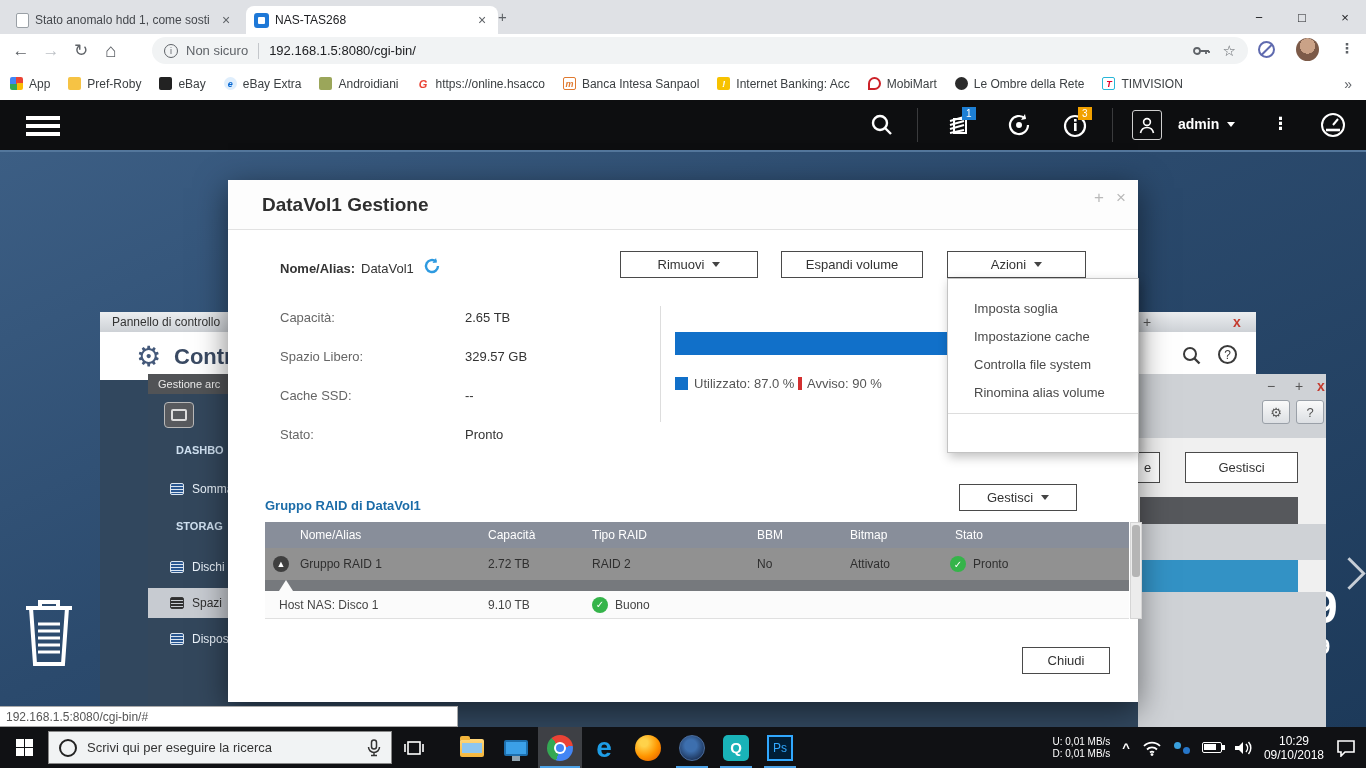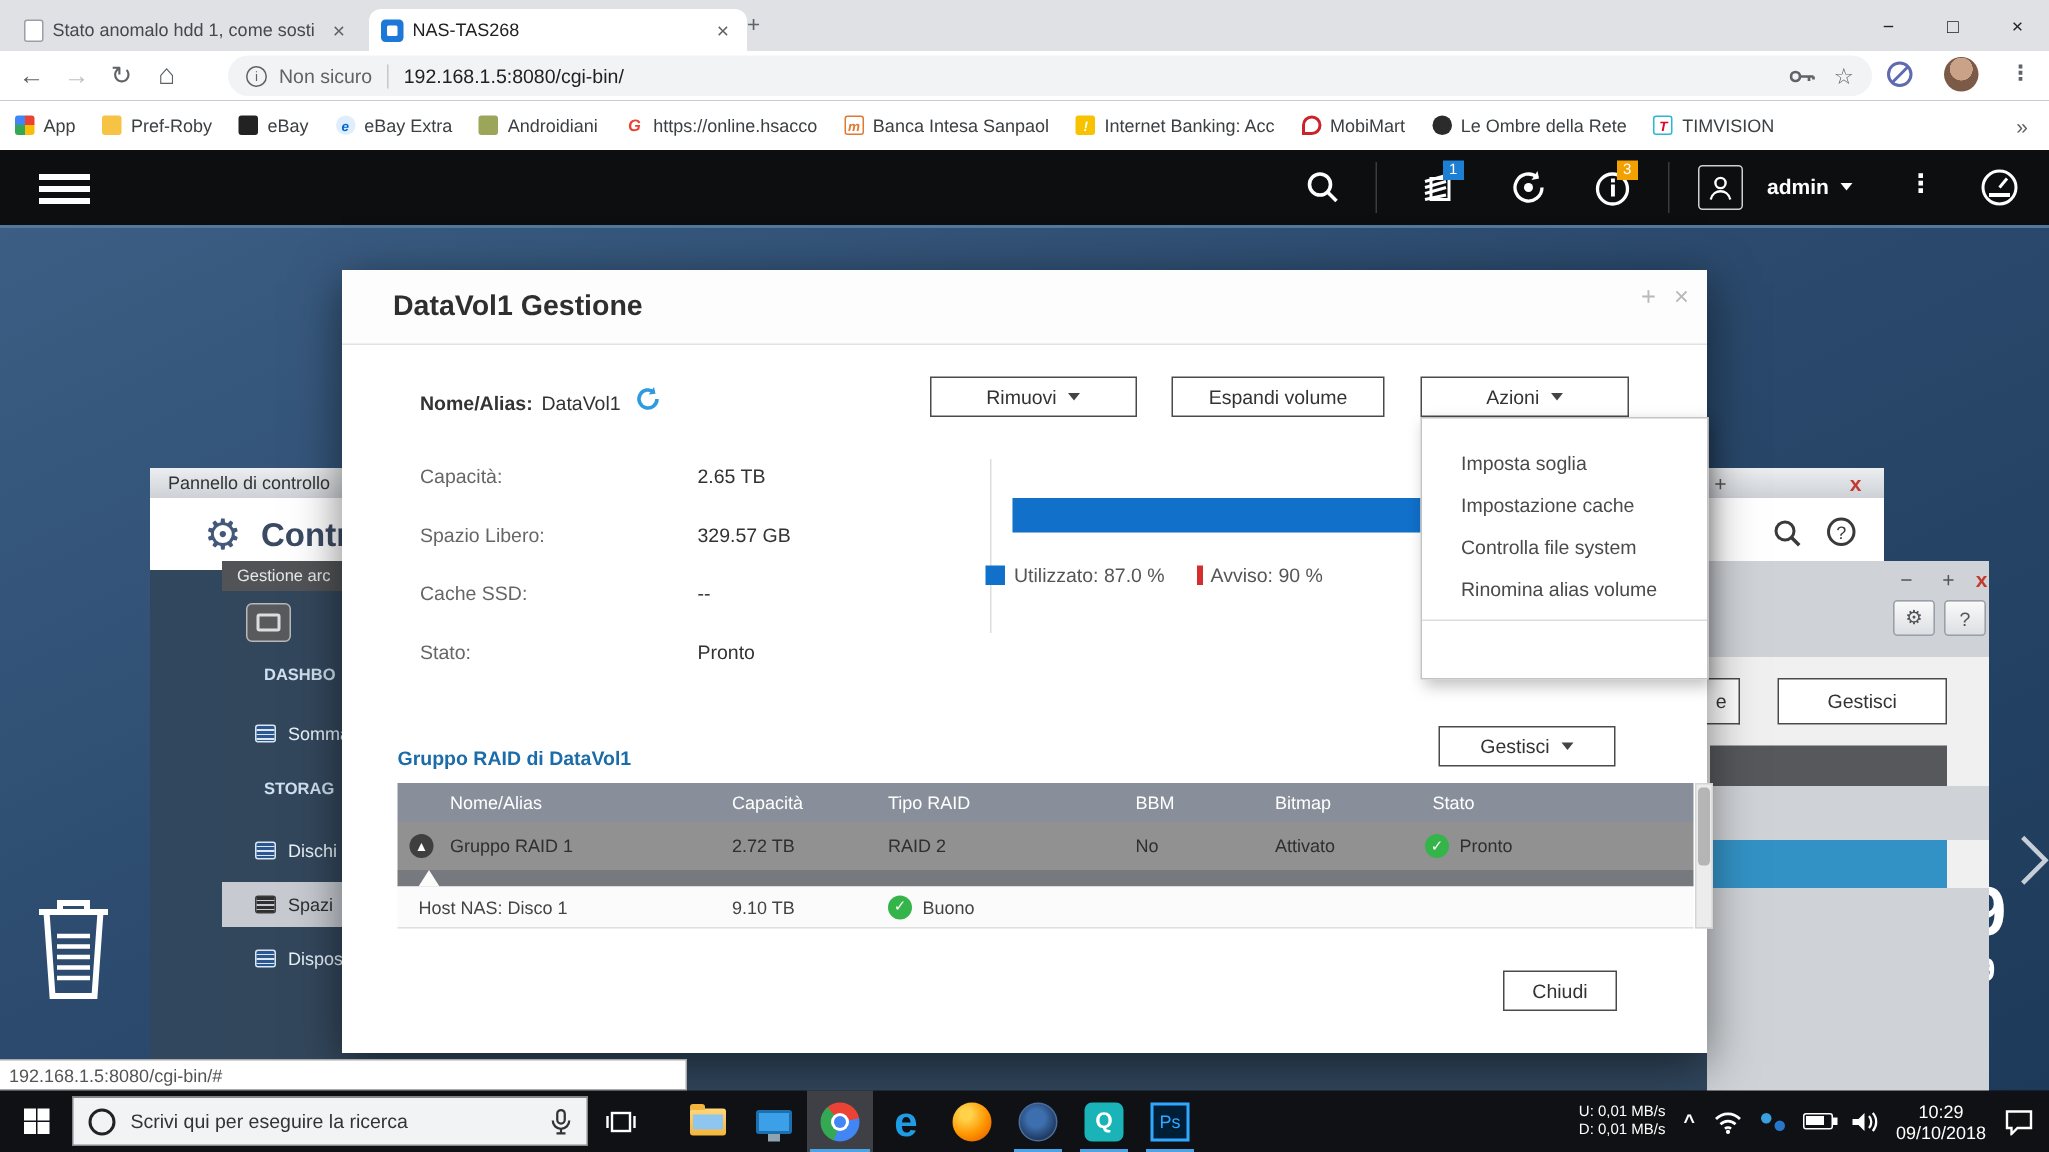--- a/index.html
+++ b/index.html
@@ -375,7 +375,7 @@
       <div class="abs" id="usagebar-track">
         <div id="usagebar-fill" style="width: 87%;"></div>
       </div>
-      <div class="abs" style="left:429px;top:196px;display:flex;align-items:center;gap:6px">
+      <div class="abs" style="left:447px;top:196px;display:flex;align-items:center;gap:6px">
         <i class="legend-sq"></i>
         <span class="lbl" style="color:#555">Utilizzato: 87.0 %</span>
       </div>

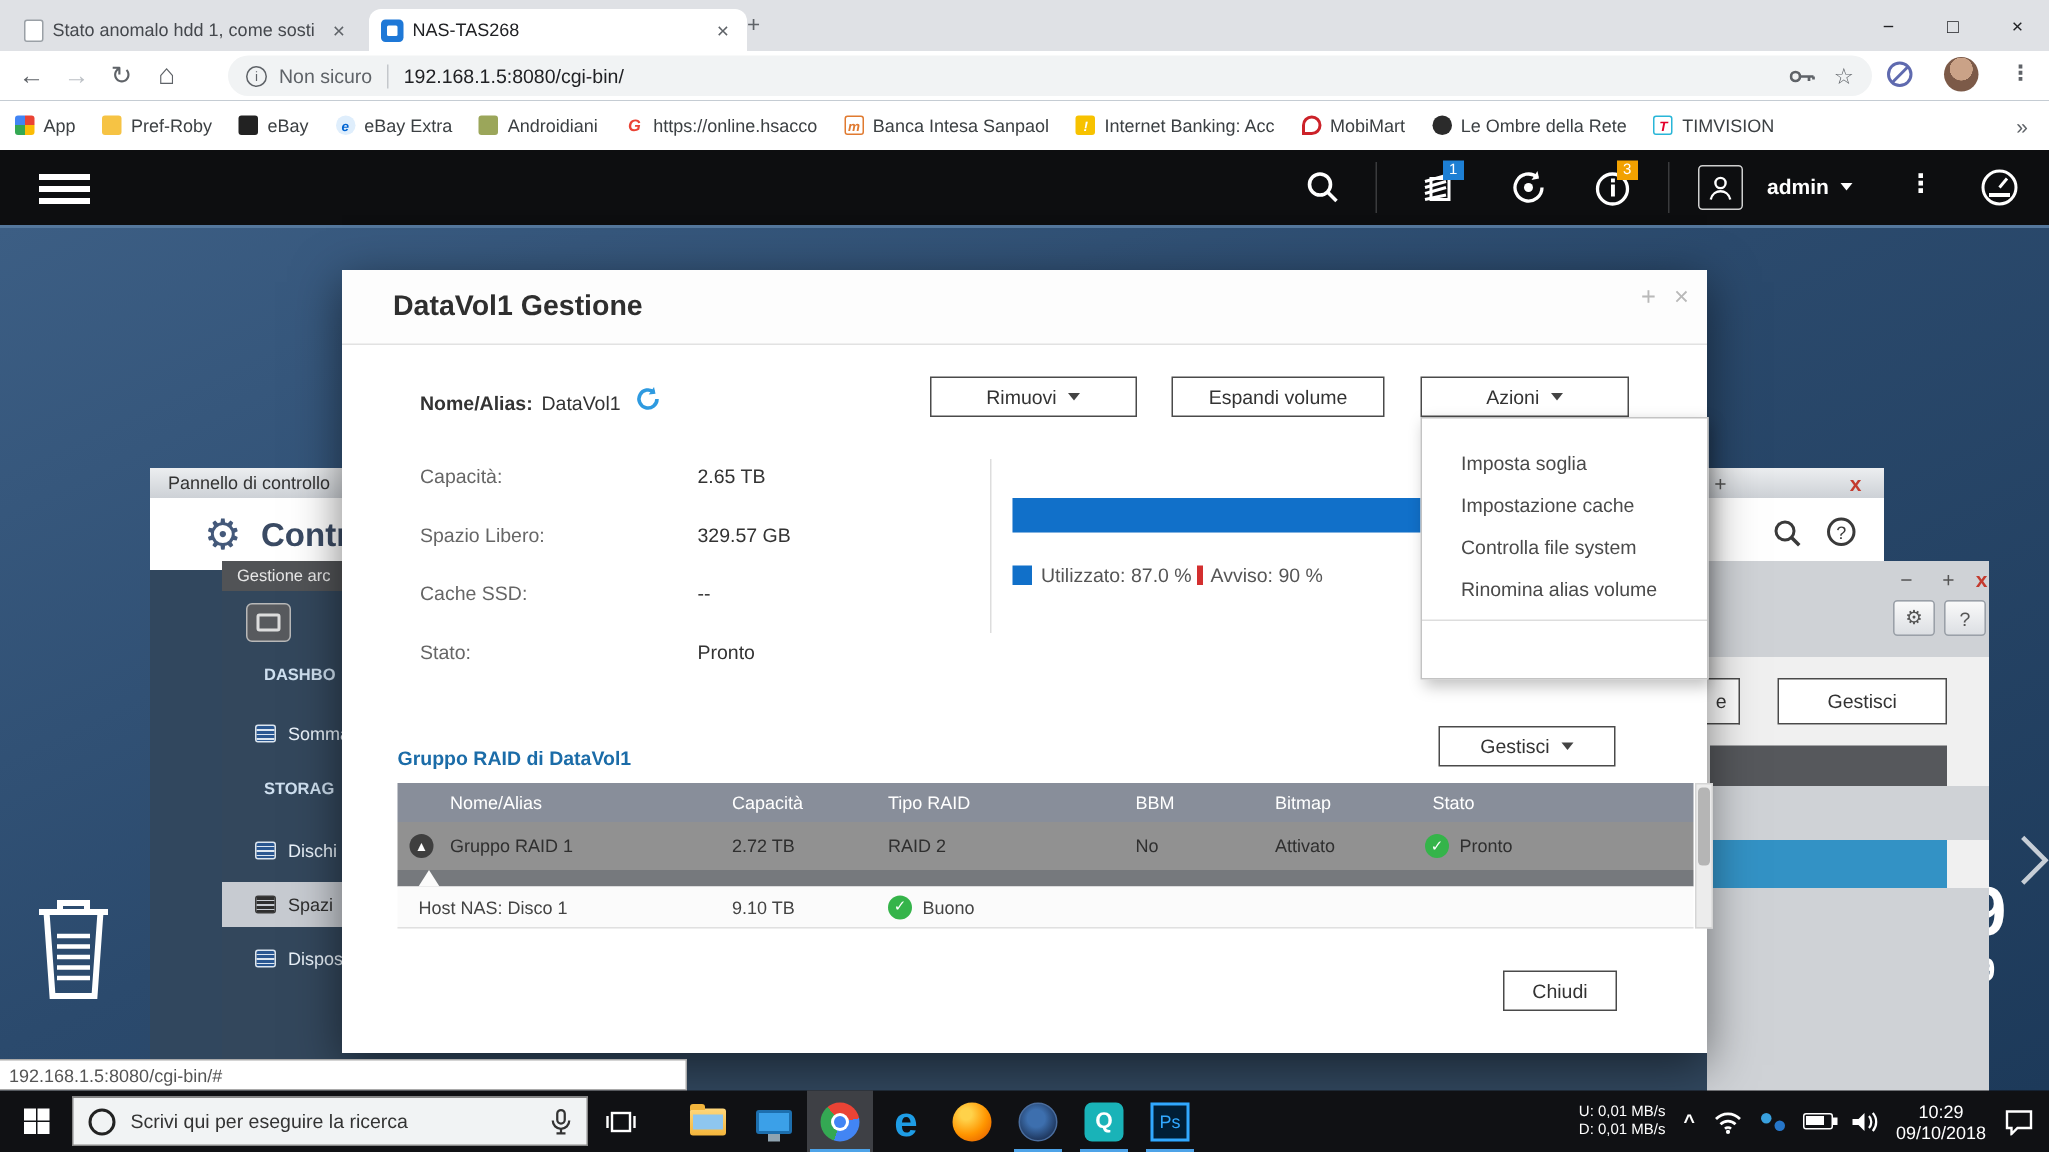--- a/index.html
+++ b/index.html
@@ -427,7 +427,7 @@
         </div>
       </div>
 
-      <div class="abs btn" style="left:774px;top:467px;width:76px;height:27px">
+      <div class="abs btn" style="left:794px;top:467px;width:88px;height:27px">
         <span>Chiudi</span>
       </div>
     </div>

